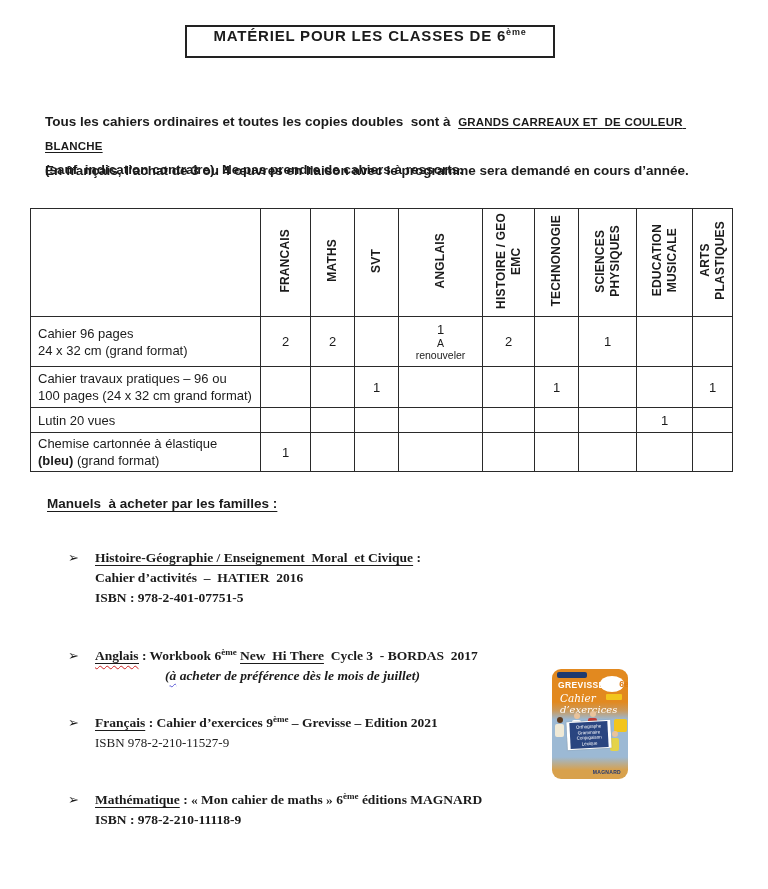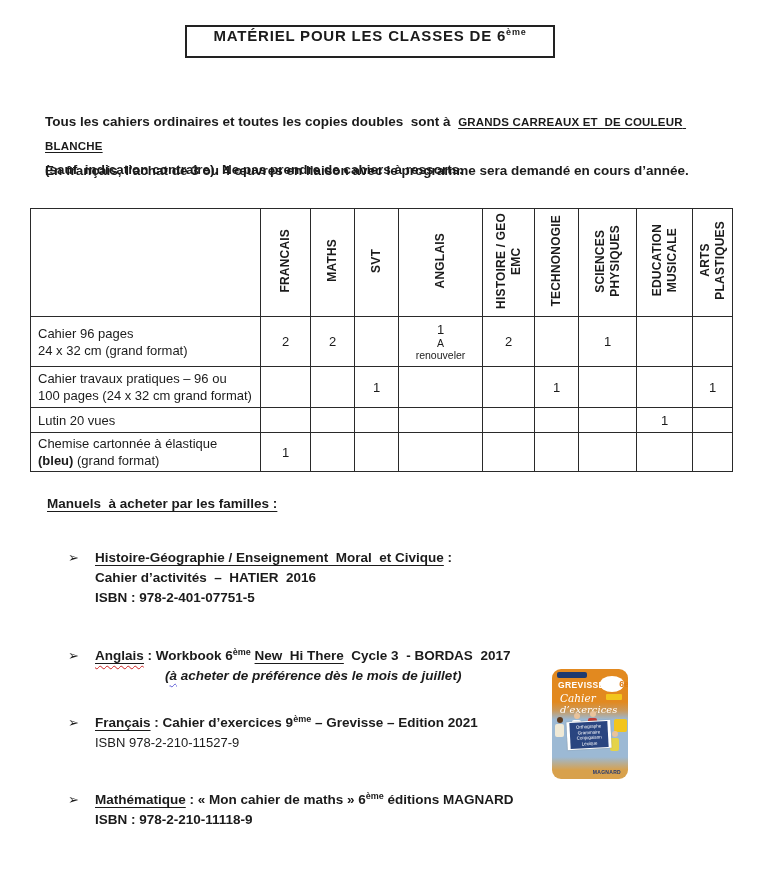--- a/index.html
+++ b/index.html
@@ -50,7 +50,7 @@
   .item { position:absolute; left:68px; display:flex; font-size:13.5px; }
   .item .bullet { width:27px; font-size:13px; line-height:20px; }
   .item .body { line-height:20px; }
-  .item .line { white-space:pre-wrap; }
+  .item .line { white-space:pre-wrap;font-family:Liberation Serif, serif; }
   .bold { font-weight:700; }
   .u { text-decoration:underline; text-underline-offset:2.5px; }
   .squiggle-red { text-decoration:underline wavy #cc2222 1px; text-underline-offset:4.5px; }

